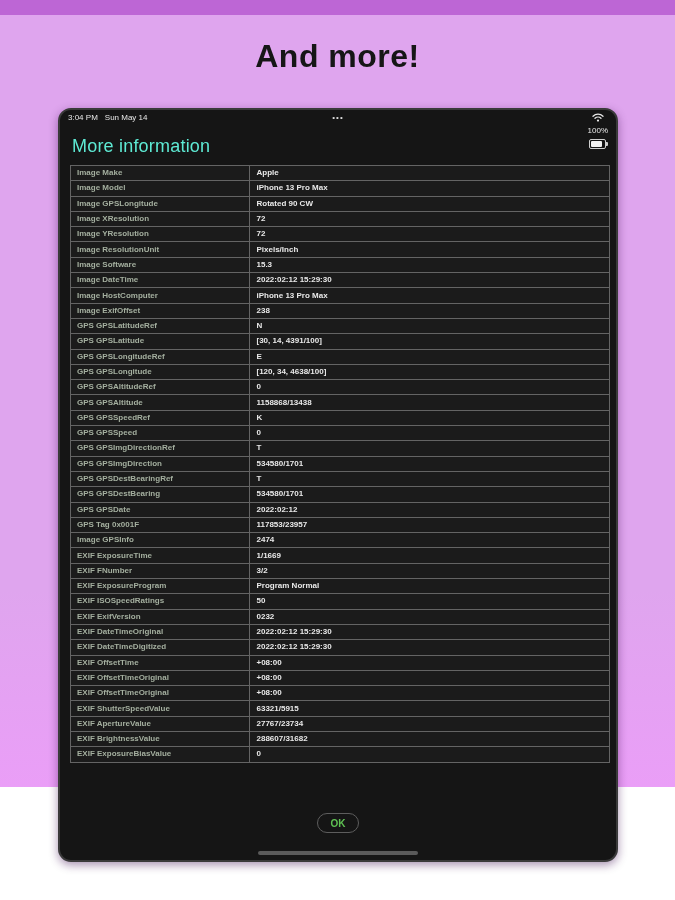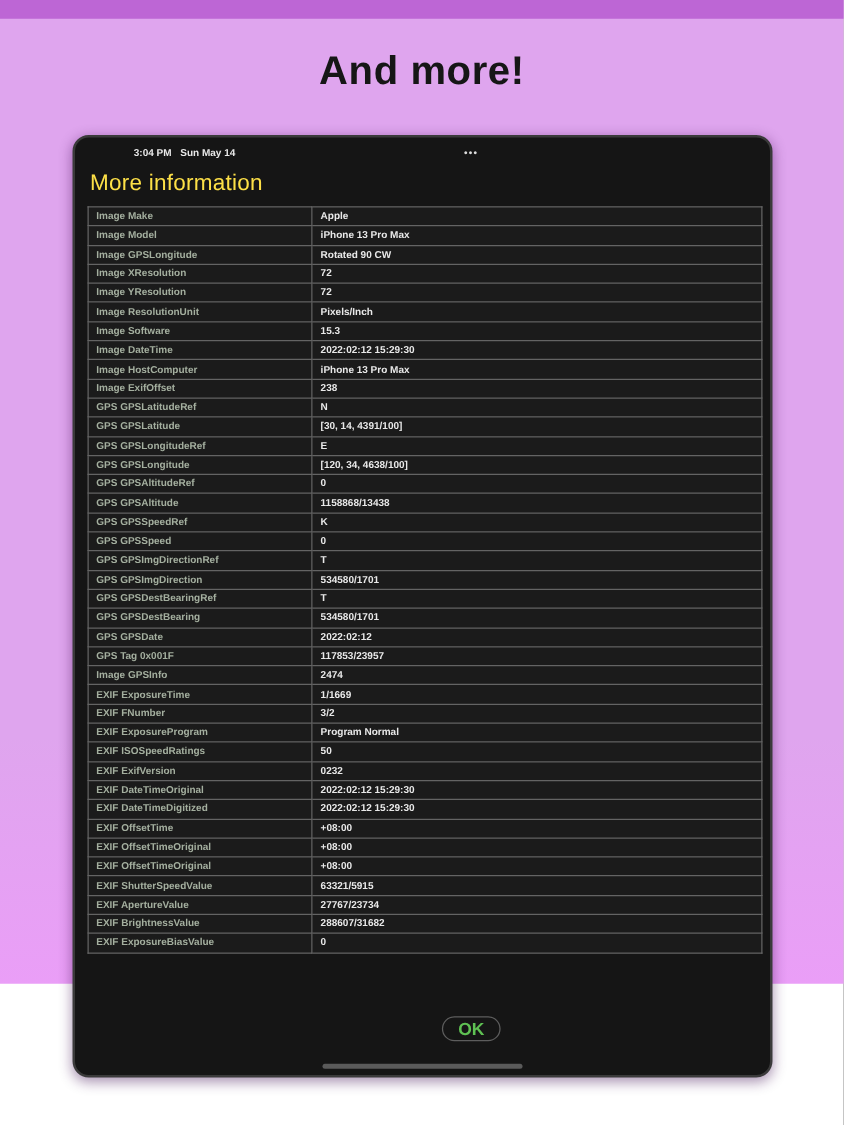--- a/index.html
+++ b/index.html
@@ -30,9 +30,9 @@
   }
   .statusbar {
     position:absolute; left:0; top:3px; width:100%; height:14px;
-    display:flex; align-items:flex-end; justify-content:space-between;
+    display:flex; align-items:flex-start; justify-content:space-between;
     padding:0 8px; box-sizing:border-box;
-    font-size:8px; font-weight:700; color:#e8e8e8;margin-left:39px;
+    font-size:8px; font-weight:400; color:#e8e8e8;
   }
   .statusbar .left span { margin-right:7px; }
   .statusbar .center { position:absolute; left:0; right:0; text-align:center; letter-spacing:1px; color:#dcdcdc; }

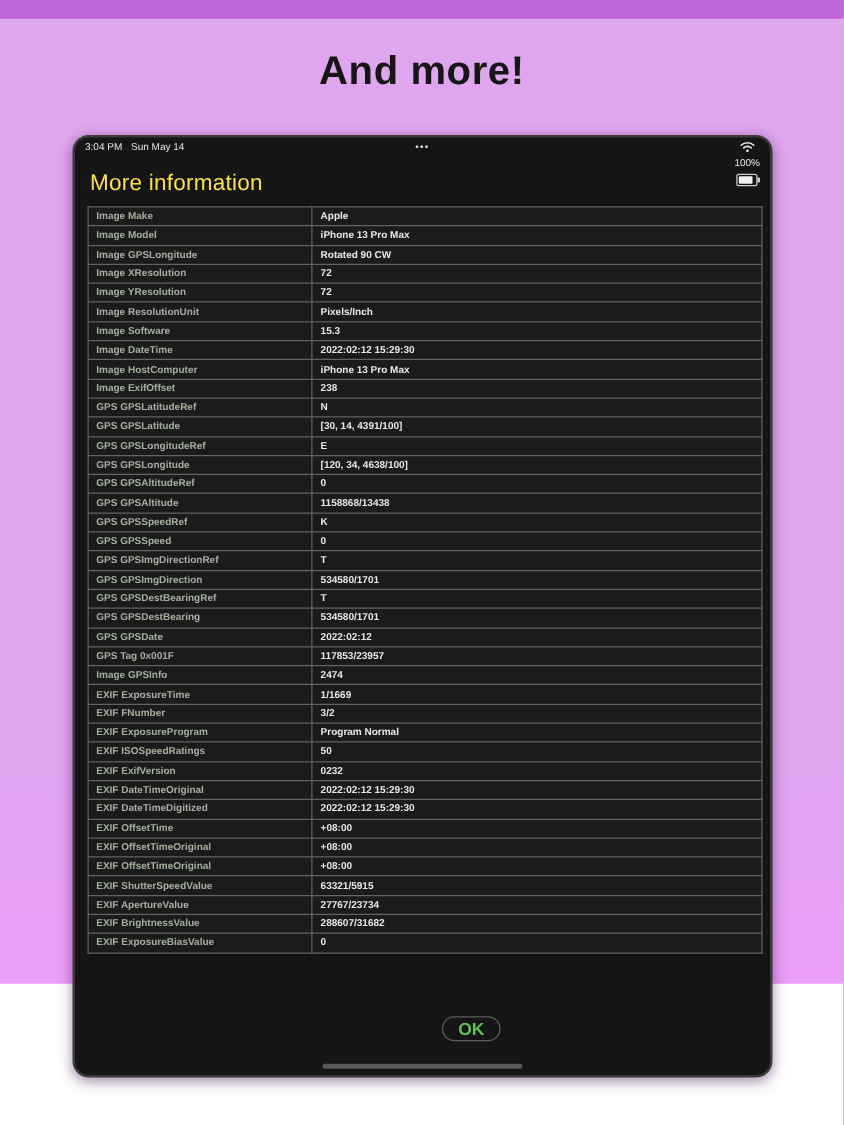--- a/index.html
+++ b/index.html
@@ -49,7 +49,7 @@
   }
   .screen-title {
     position:absolute; left:12px; top:26px;
-    font-size:18px; font-weight:500; color:#fde047; letter-spacing:0.2px;text-align:center;
+    font-size:18px; font-weight:500; color:#5eead4; letter-spacing:0.2px;text-align:center;
   }
   .exif-table {
     position:absolute; left:10px; top:55px; width:540px;

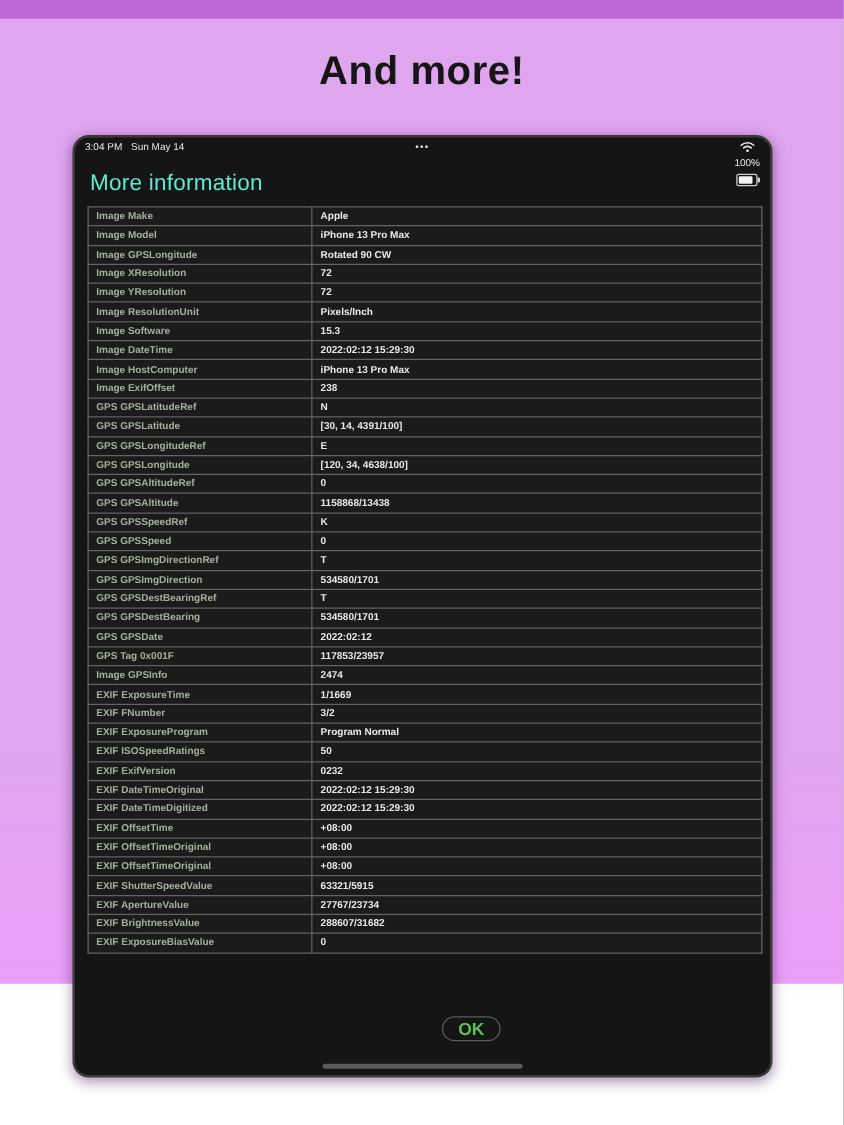--- a/index.html
+++ b/index.html
@@ -67,9 +67,9 @@
     position:absolute; left:50%; top:703px; transform:translateX(-50%);
     min-width:42px; height:20px; padding:0 12px; box-sizing:border-box;
     background:transparent; border:1px solid #5d5d5d; border-radius:11px;
-    color:var(--green,#5fc153); font-size:14px; font-weight:700;
+    color:var(--green,#5fc153); font-size:10px; font-weight:700;
     font-family:"Liberation Sans",sans-serif;
-    display:flex; align-items:center; justify-content:center; cursor:pointer;margin-left:39px;
+    display:flex; align-items:center; justify-content:center; cursor:pointer;
   }
   .home-indicator {
     position:absolute; left:50%; top:741px; transform:translateX(-50%);

